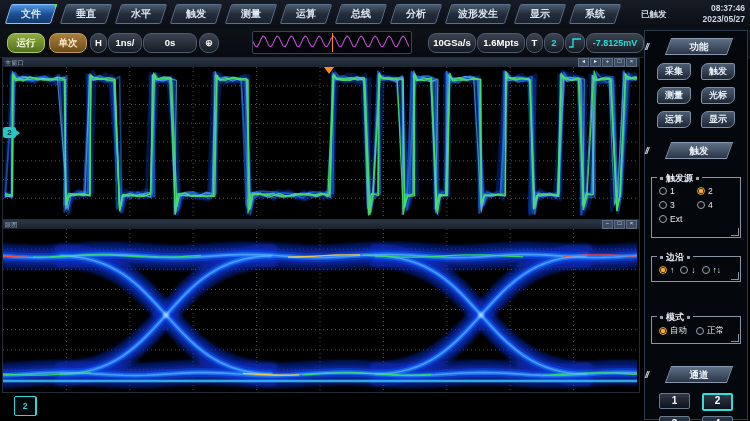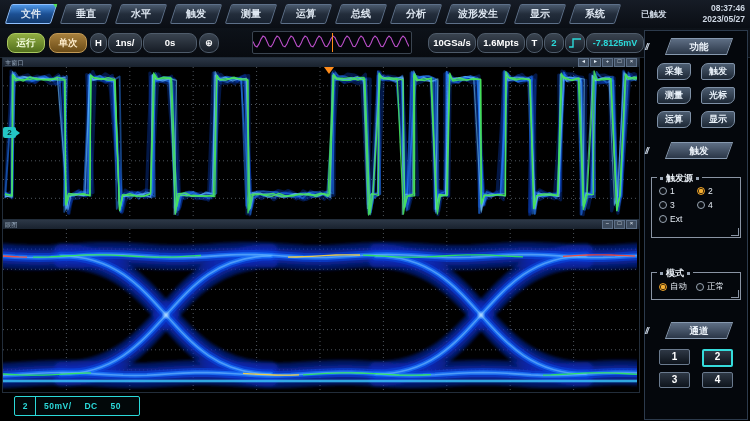--- a/index.html
+++ b/index.html
@@ -370,6 +370,27 @@
       </div>
     </div>
 
+    <div class="fs">
+      <div class="legend">
+          <i></i>
+          <span>边沿</span>
+          <i></i>
+        </div>
+      <div class="radio-row" style="margin-bottom:0;gap:6px">
+        <label class="radio-lbl">
+            <span class="radio sel"></span>
+            <span>↑</span>
+          </label>
+        <label class="radio-lbl">
+            <span class="radio"></span>
+            <span>↓</span>
+          </label>
+        <label class="radio-lbl">
+            <span class="radio"></span>
+            <span>↑↓</span>
+          </label>
+      </div>
+    </div>
 
     <div class="fs" style="margin-top:34px">
       <div class="legend">

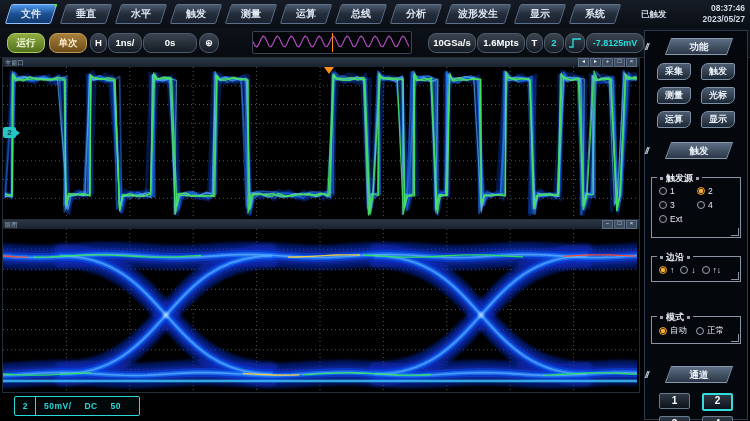--- a/index.html
+++ b/index.html
@@ -307,11 +307,6 @@
 
   <div class="ch-info">
     <span class="num">2</span>
-    <span class="det">
-      <span>50mV/</span>
-      <span>DC</span>
-      <span>50</span>
-    </span>
   </div>
 
   <div class="panel">

